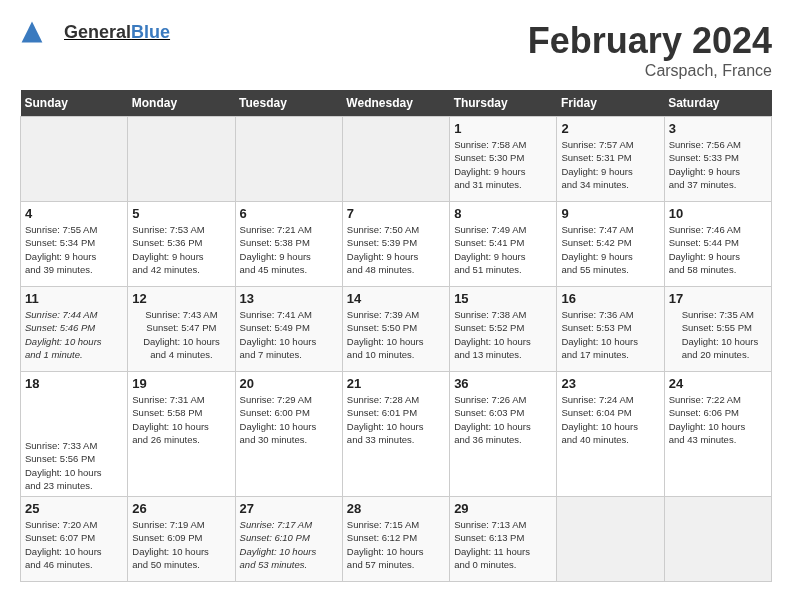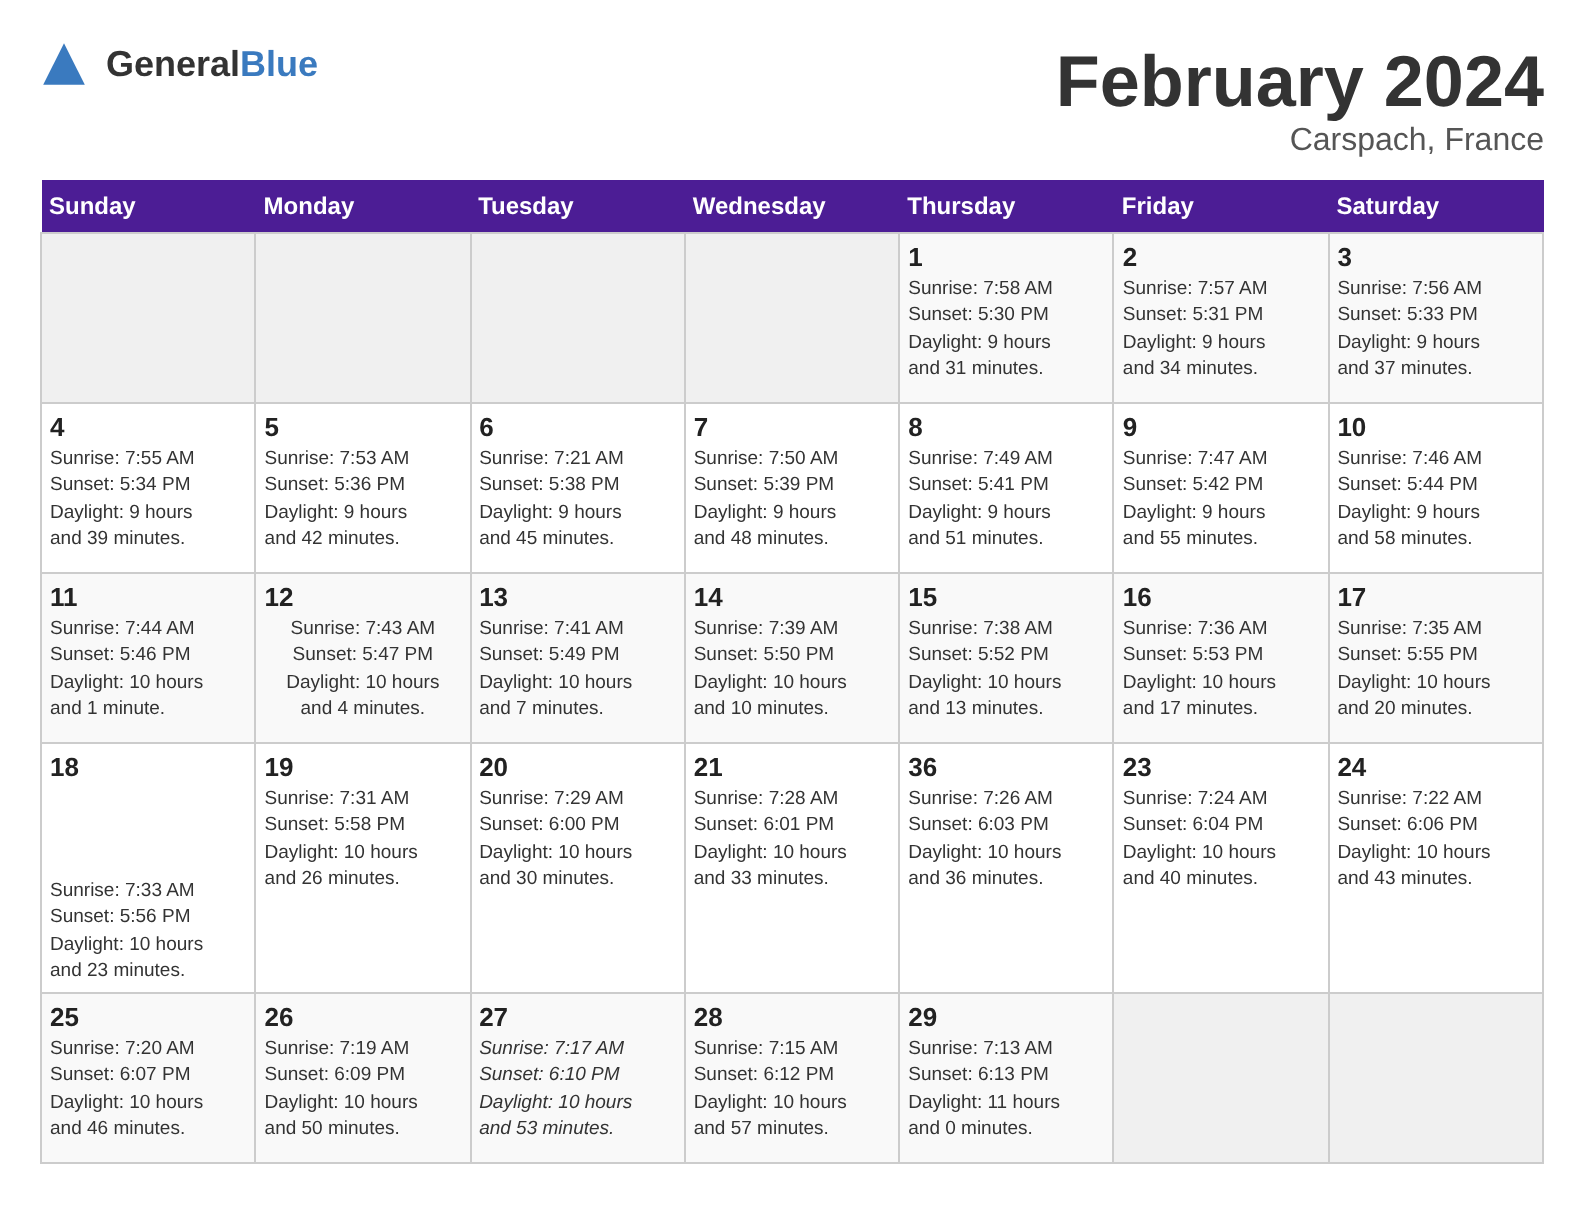--- a/index.html
+++ b/index.html
@@ -19,7 +19,8 @@
     .logo {
       display: flex;
       align-items: center;
-      gap: 9px;
+      gap: 20px;
+      text-decoration: underline;
     }
     .logo-text-general {
       font-size: 18px;

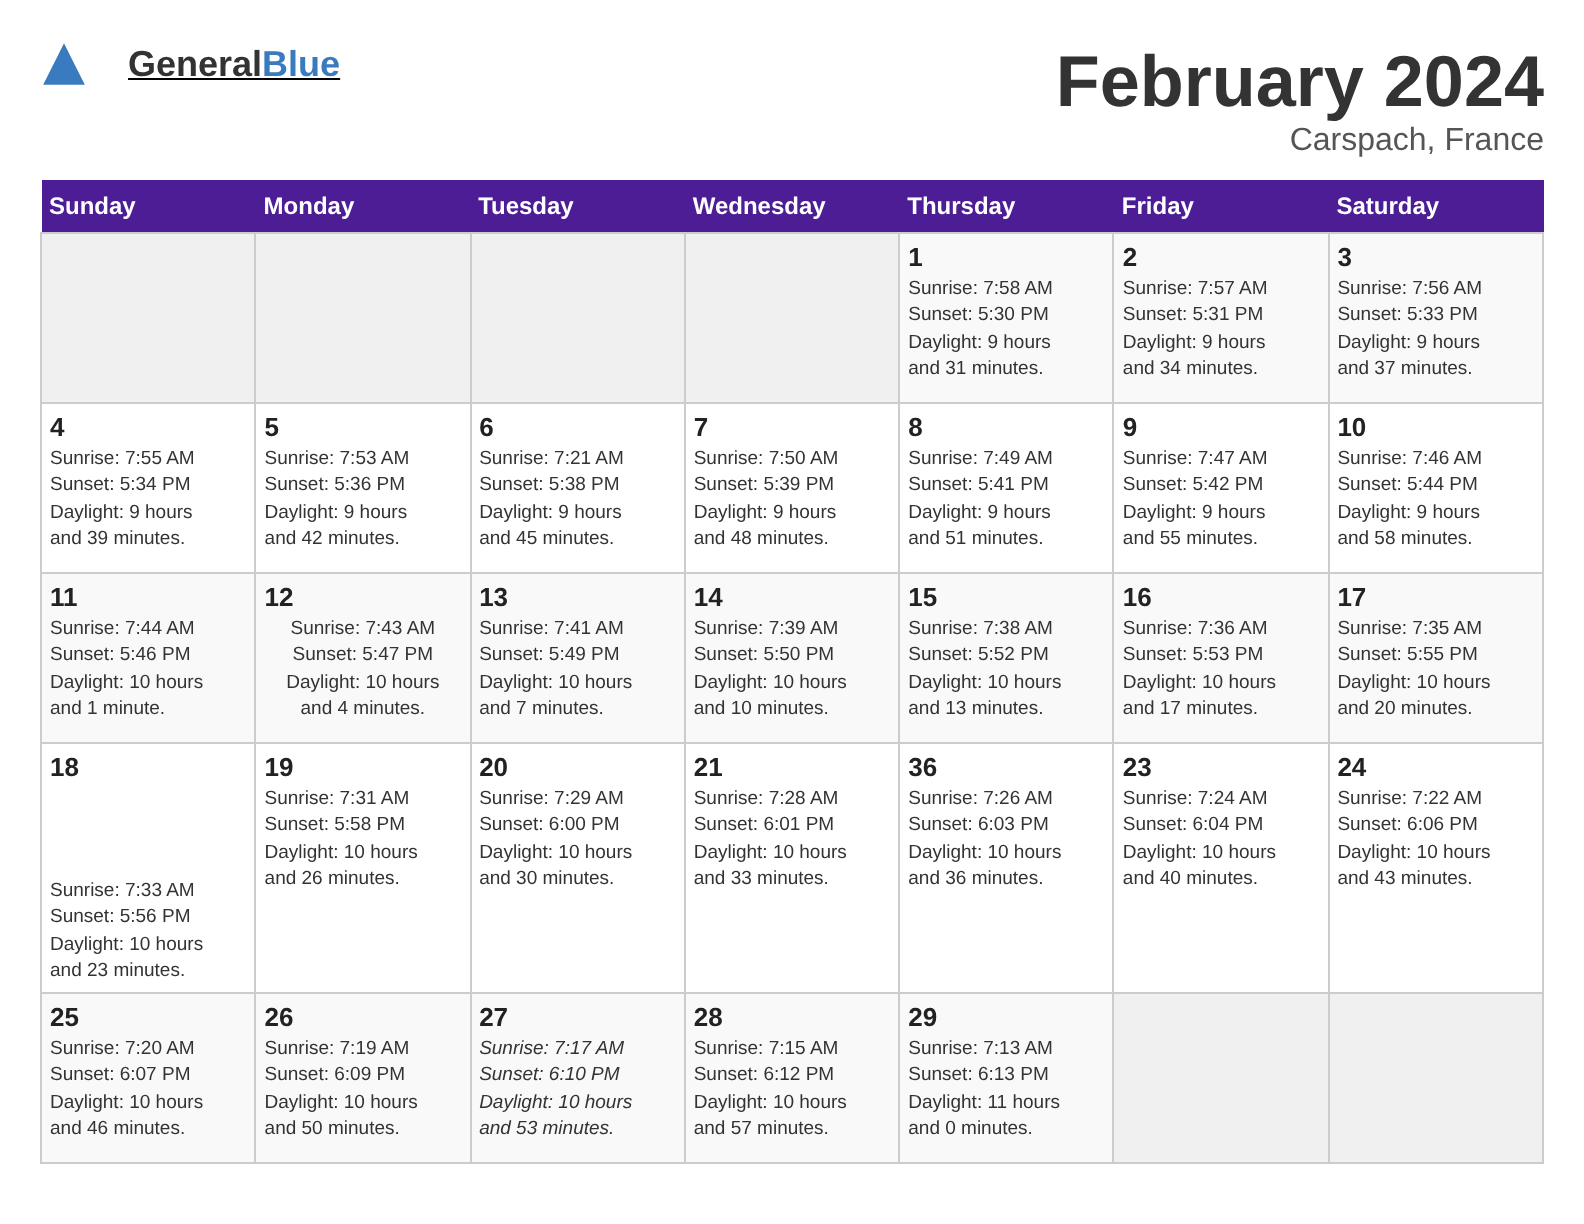--- a/index.html
+++ b/index.html
@@ -55,7 +55,7 @@
       font-size: 11px;
     }
     thead tr th {
-      background-color: #4c1d95;
+      background-color: #404040;
       color: #fff;
       padding: 6px 4px;
       text-align: left;

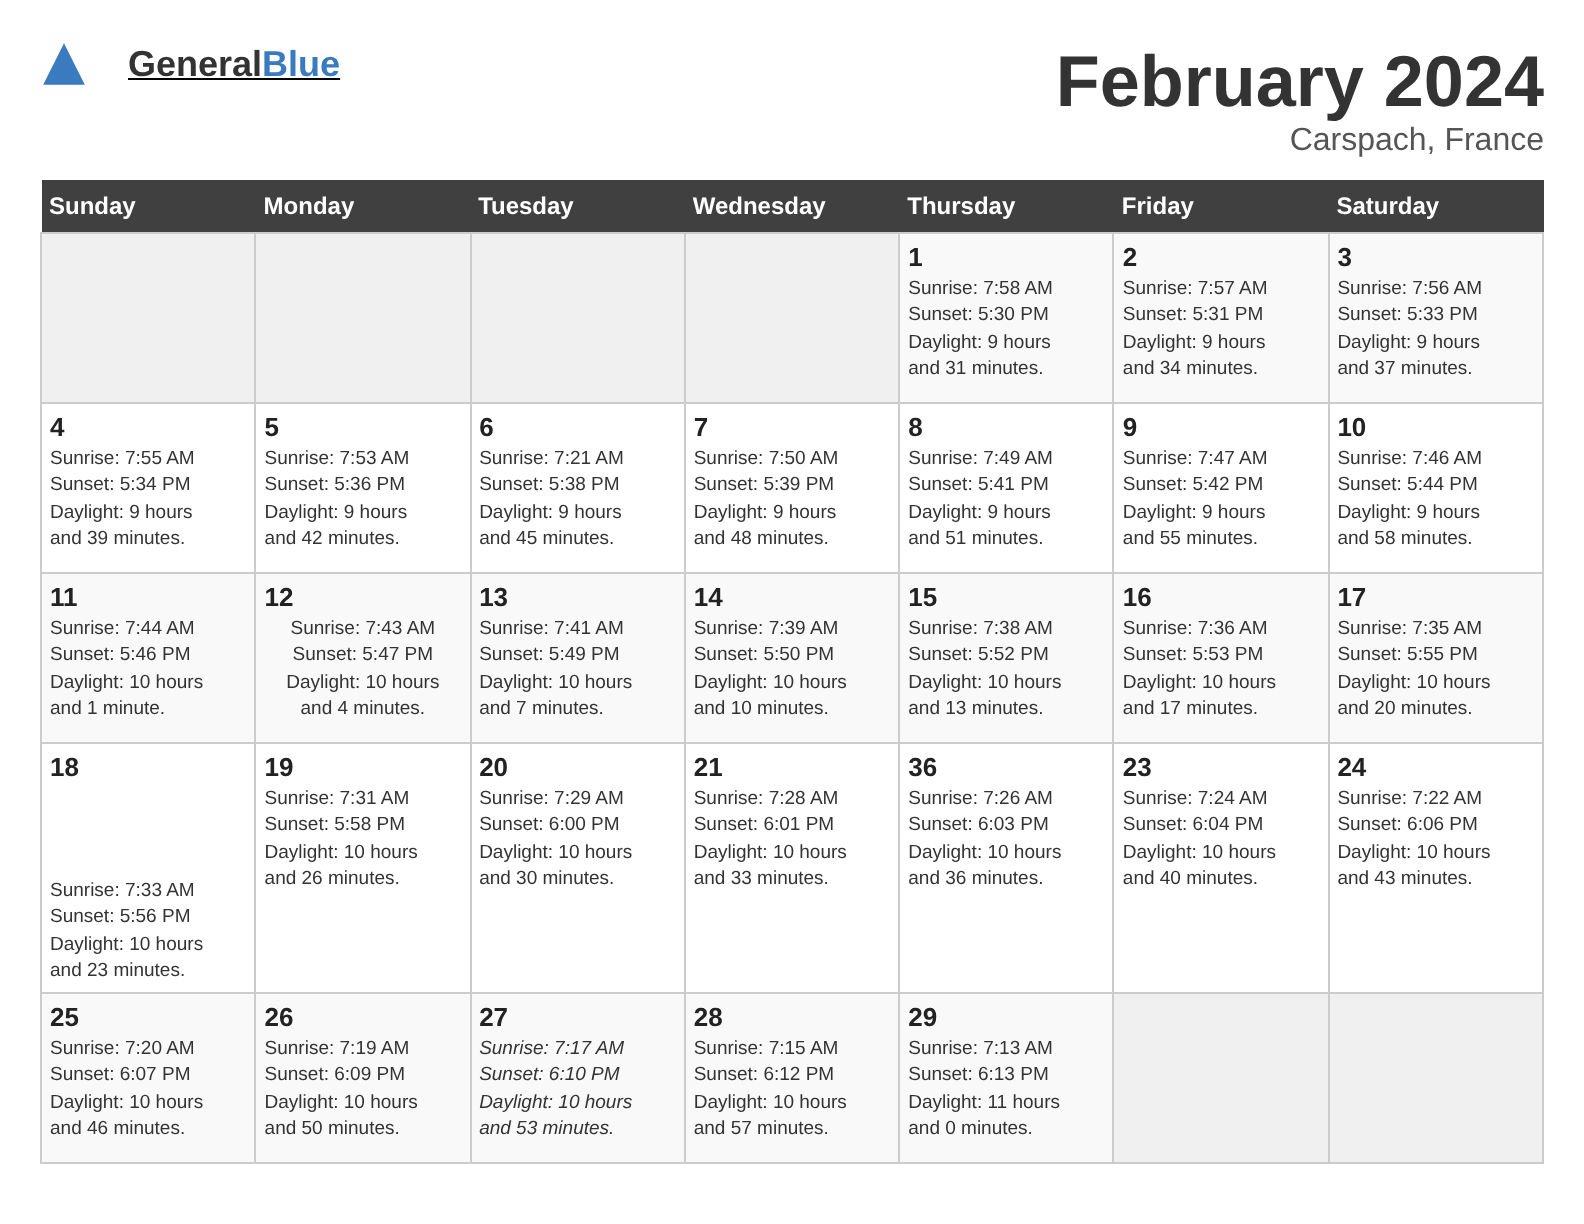--- a/index.html
+++ b/index.html
@@ -201,7 +201,7 @@
       <tr>
         <td>
           <div class="day-number">11</div>
-          <div class="day-info" style="white-space: pre-line;">Sunrise: 7:44 AM
+          <div class="day-info" style="white-space: pre-line; font-style: italic;">Sunrise: 7:44 AM
 Sunset: 5:46 PM
 Daylight: 10 hours
 and 1 minute.</div>

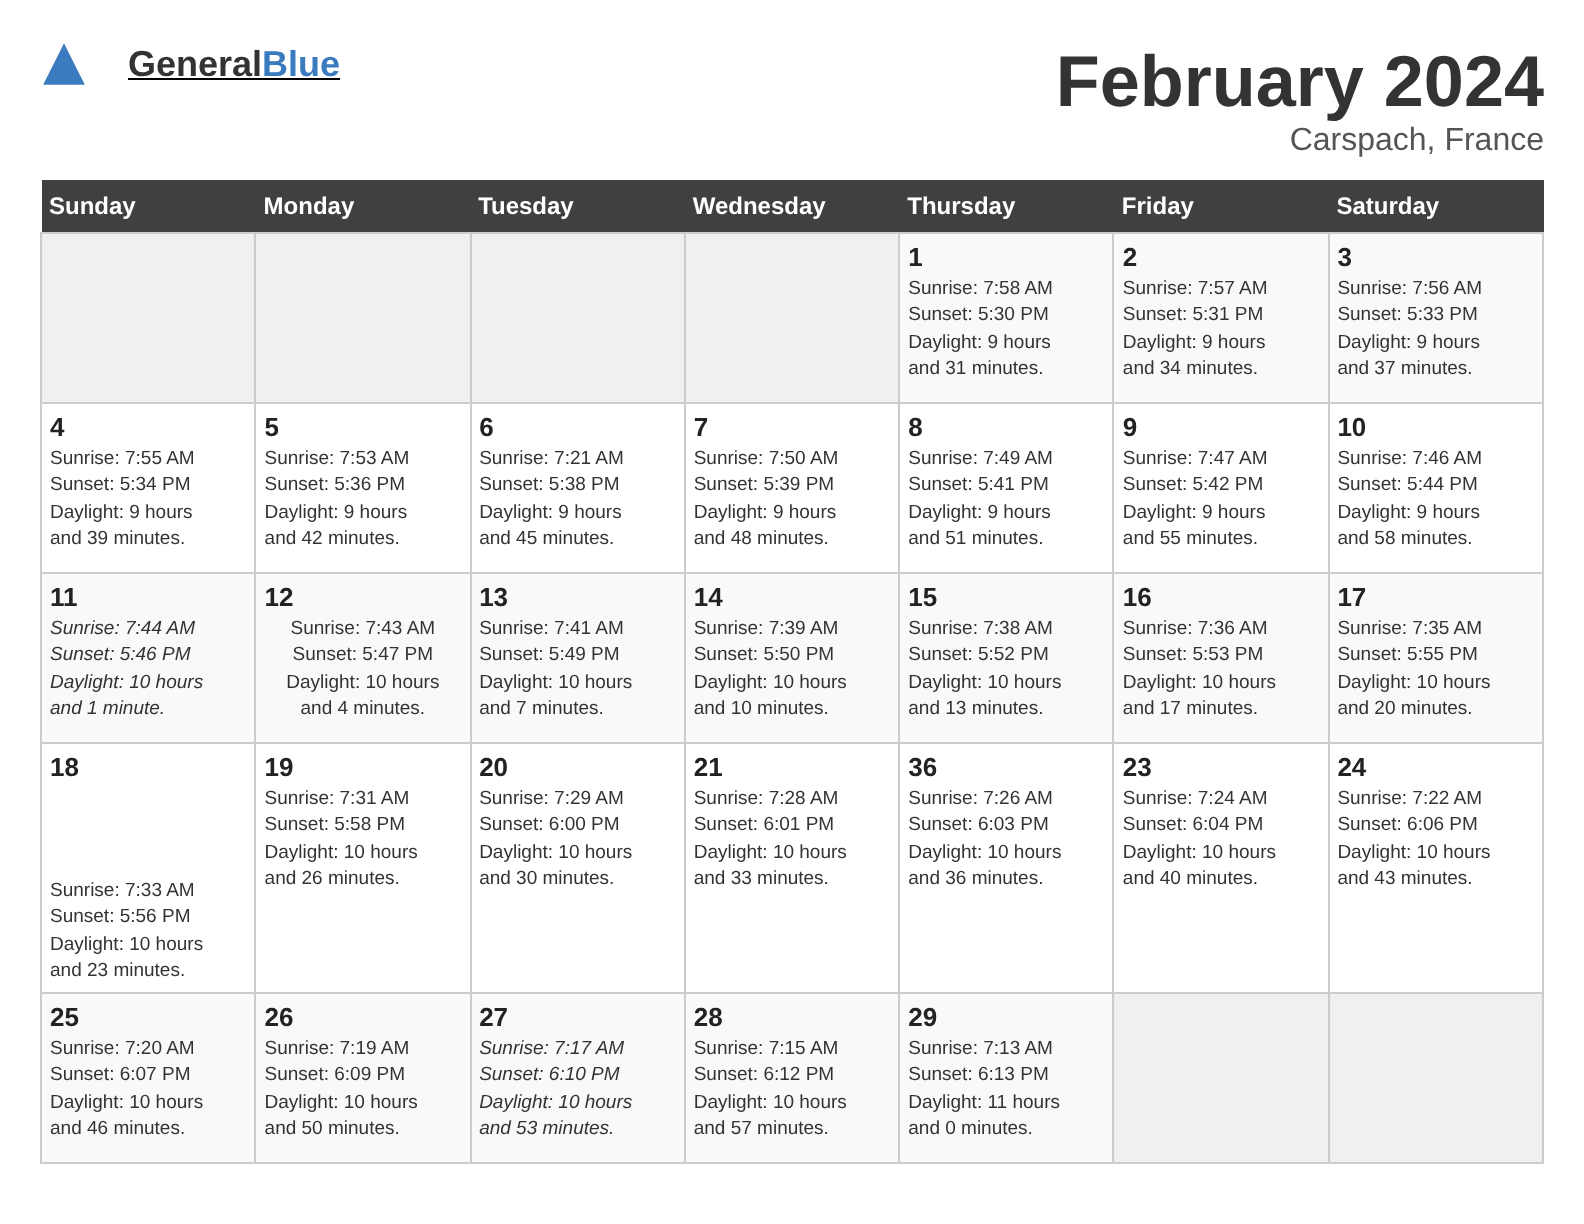--- a/index.html
+++ b/index.html
@@ -243,7 +243,7 @@
         </td>
         <td>
           <div class="day-number">17</div>
-          <div class="day-info" style="white-space: pre-line;">Sunrise: 7:35 AM
+          <div class="day-info" style="white-space: pre-line; margin-left: 13px;">Sunrise: 7:35 AM
 Sunset: 5:55 PM
 Daylight: 10 hours
 and 20 minutes.</div>

